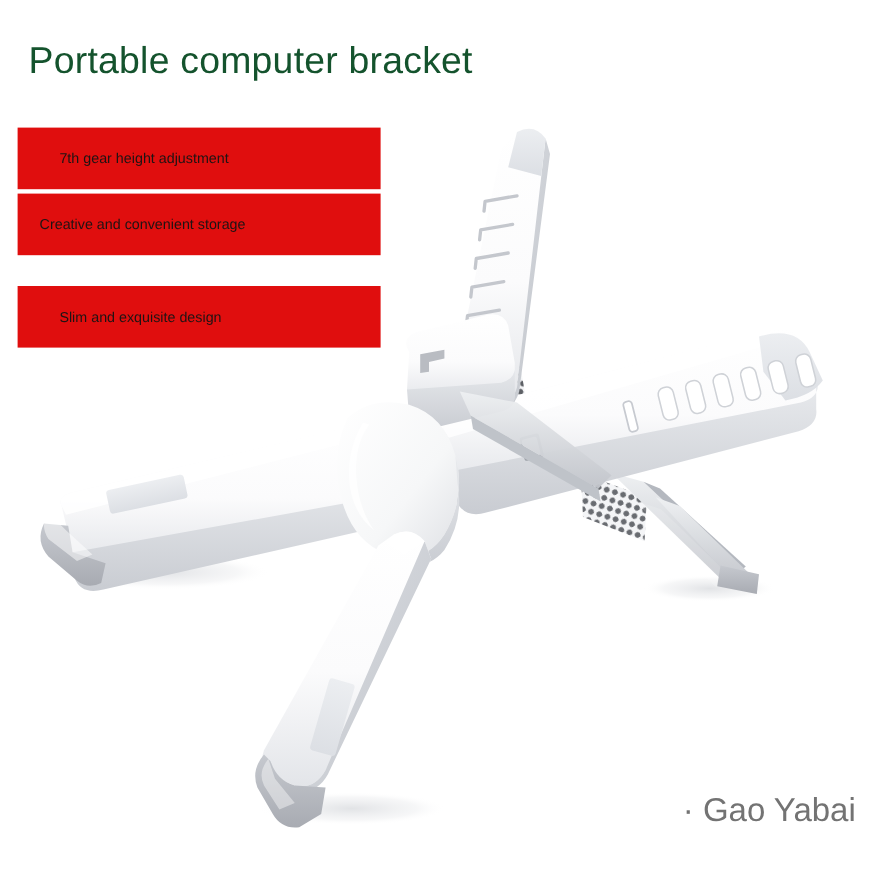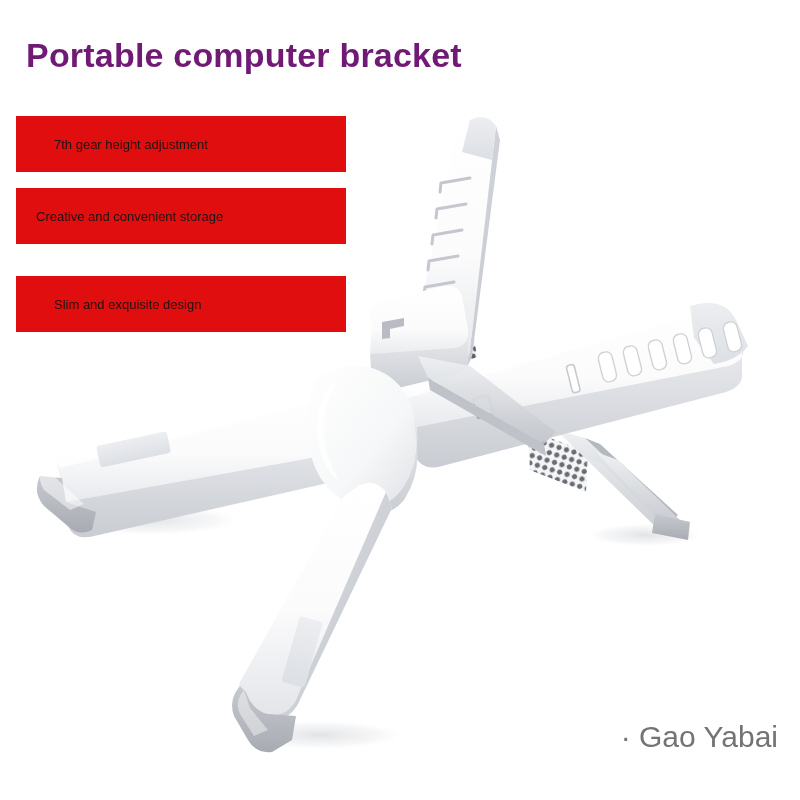--- a/index.html
+++ b/index.html
@@ -25,9 +25,9 @@
     left: 26px;
     top: 36px;
     font-size: 34px;
-    font-weight: 700;
+    font-weight: 400;
     letter-spacing: 0.2px;
-    color: #701a75;
+    color: #14532d;
     white-space: nowrap;
   }
 

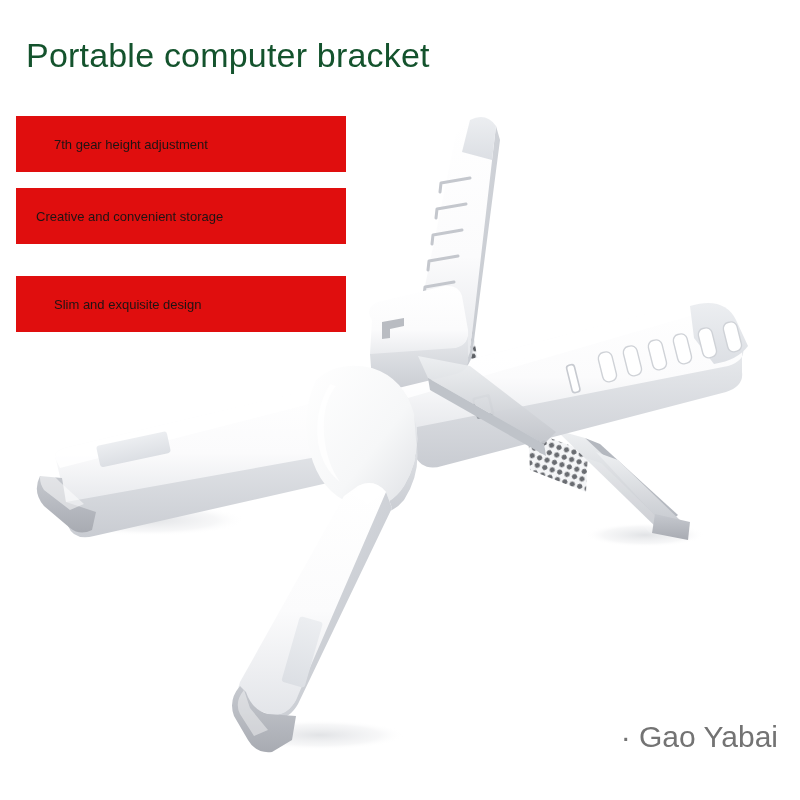--- a/index.html
+++ b/index.html
@@ -49,7 +49,7 @@
     white-space: nowrap;
   }
   #banner-0 { top: 116px; }
-  #banner-1 { top: 188px; }
+  #banner-1 { top: 176px; }
   #banner-2 { top: 260px; margin-top: 16px; }
   #banner-0 .banner-label { left: 38px; }
   #banner-1 .banner-label { left: 20px; }

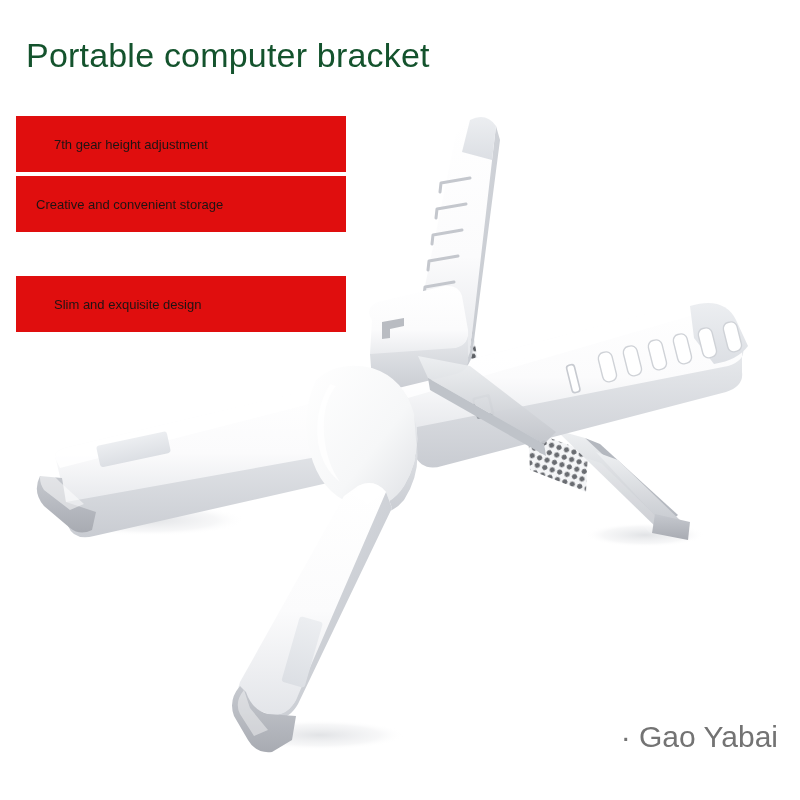--- a/index.html
+++ b/index.html
@@ -50,7 +50,7 @@
   }
   #banner-0 { top: 116px; }
   #banner-1 { top: 176px; }
-  #banner-2 { top: 260px; margin-top: 16px; }
+  #banner-2 { top: 260px; }
   #banner-0 .banner-label { left: 38px; }
   #banner-1 .banner-label { left: 20px; }
   #banner-2 .banner-label { left: 38px; }

